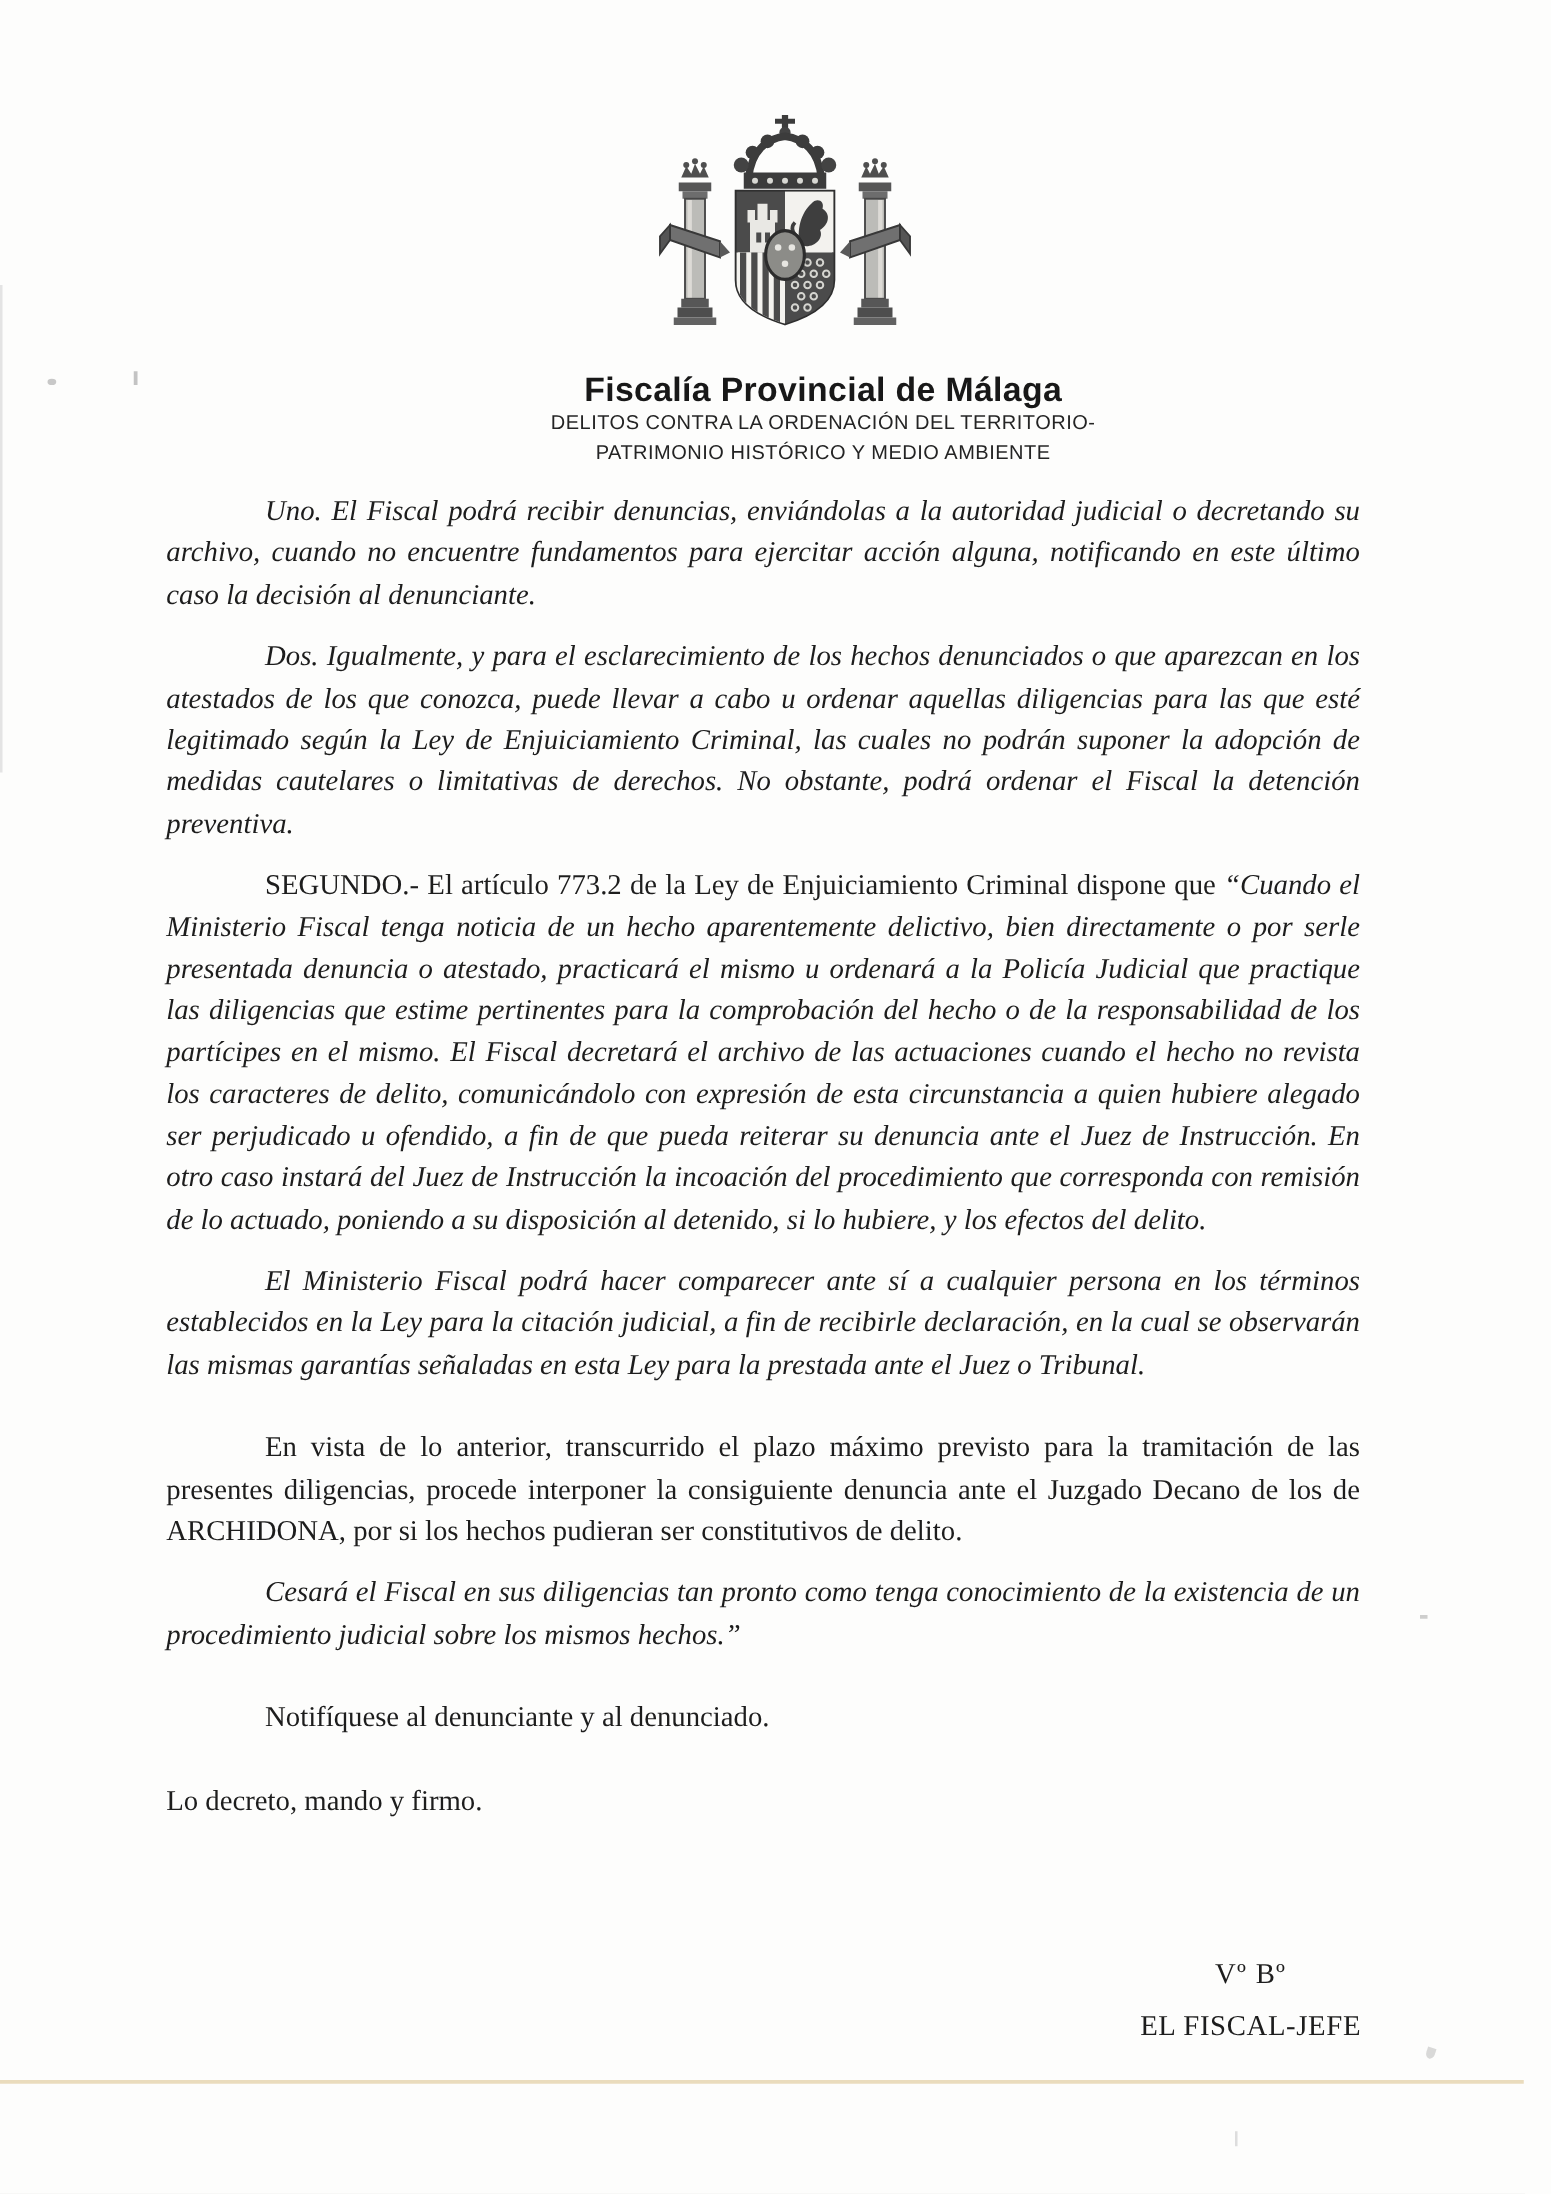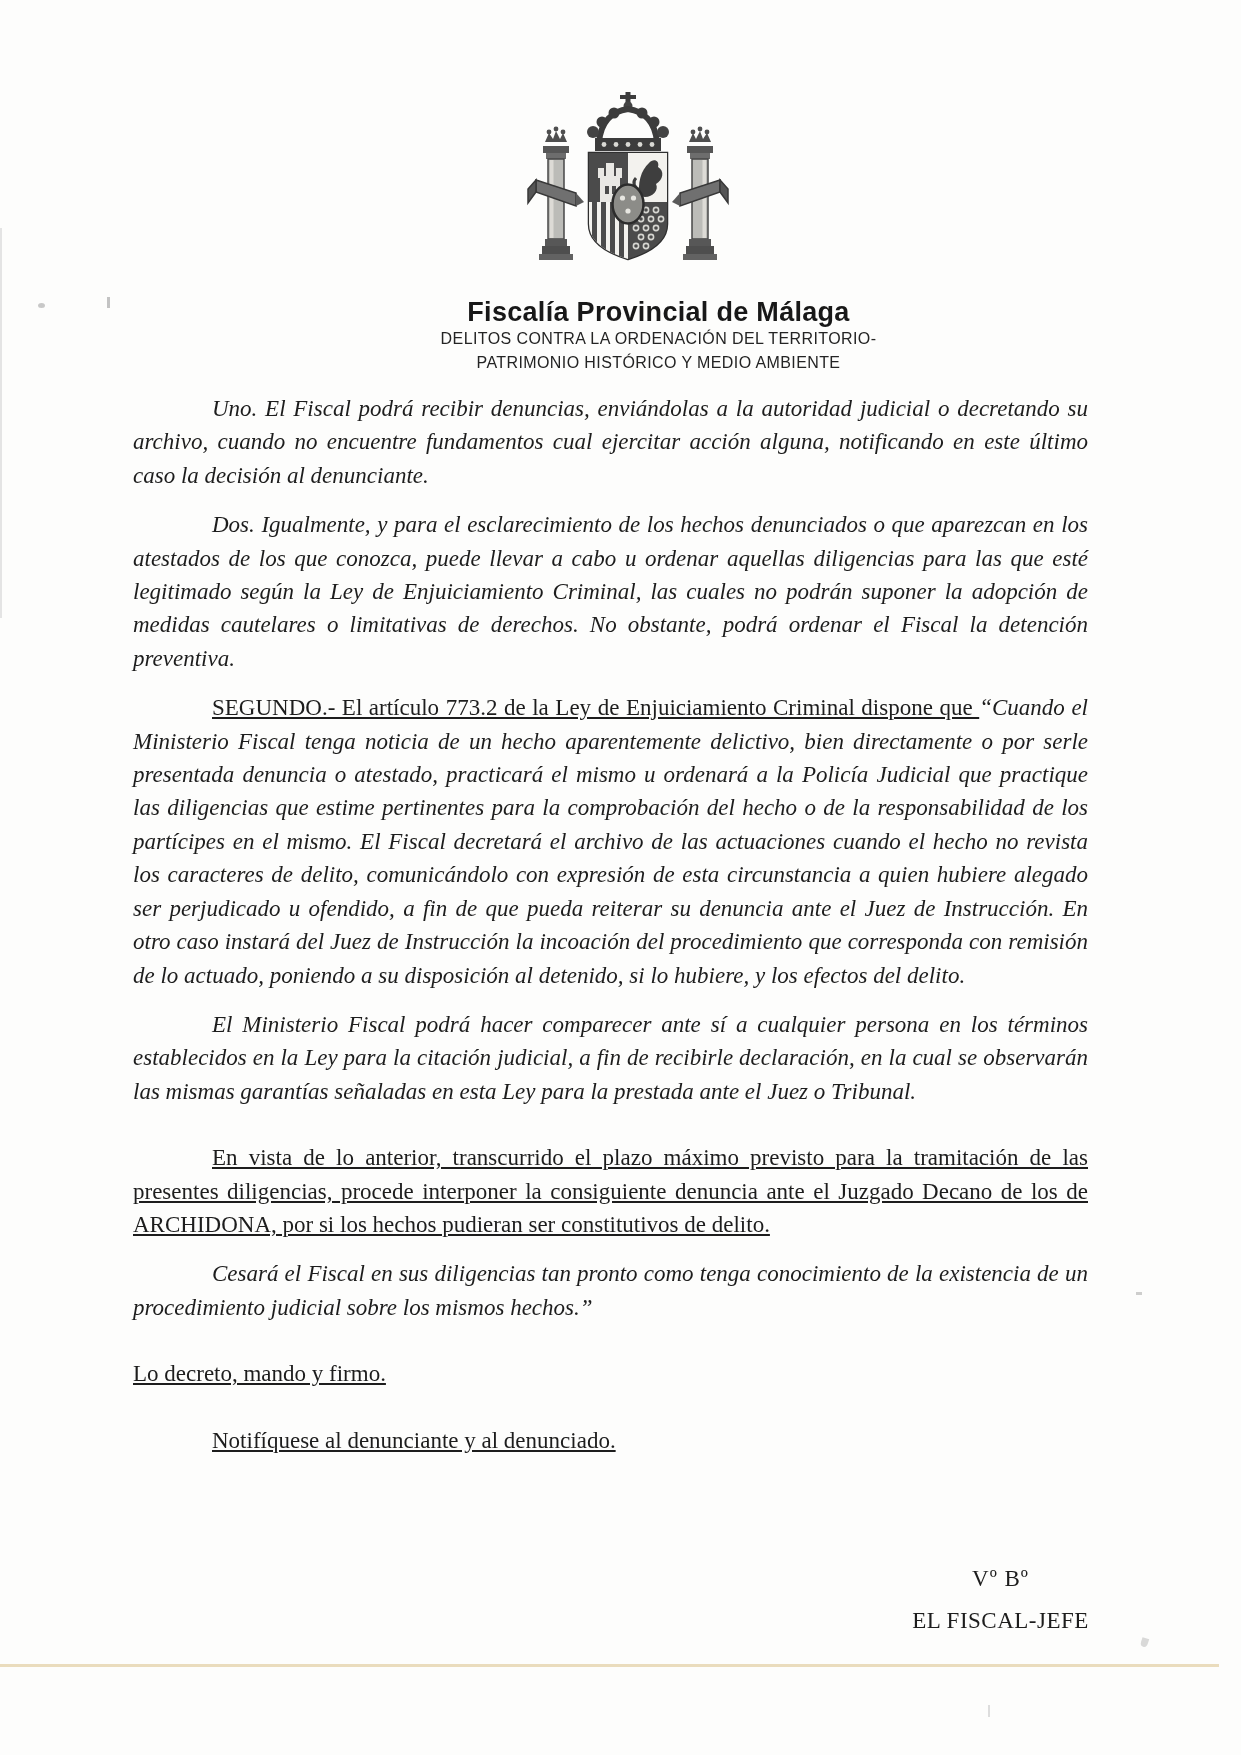--- a/index.html
+++ b/index.html
@@ -159,7 +159,7 @@
   </header>
 
   <main class="doc-body">
-    <p class="para it">Uno. El Fiscal podrá recibir denuncias, enviándolas a la autoridad judicial o decretando su archivo, cuando no encuentre fundamentos cual ejercitar acción alguna, notificando en este último caso la decisión al denunciante.</p>
+    <p class="para it">Uno. El Fiscal podrá recibir denuncias, enviándolas a la autoridad judicial o decretando su archivo, cuando no encuentre fundamentos para ejercitar acción alguna, notificando en este último caso la decisión al denunciante.</p>
     <p class="para it">Dos. Igualmente, y para el esclarecimiento de los hechos denunciados o que aparezcan en los atestados de los que conozca, puede llevar a cabo u ordenar aquellas diligencias para las que esté legitimado según la Ley de Enjuiciamiento Criminal, las cuales no podrán suponer la adopción de medidas cautelares o limitativas de derechos. No obstante, podrá ordenar el Fiscal la detención preventiva.</p>
     <p class="para"><span class="rm">SEGUNDO.- El artículo 773.2 de la Ley de Enjuiciamiento Criminal dispone que </span><span class="it">“Cuando el Ministerio Fiscal tenga noticia de un hecho aparentemente delictivo, bien directamente o por serle presentada denuncia o atestado, practicará el mismo u ordenará a la Policía Judicial que practique las diligencias que estime pertinentes para la comprobación del hecho o de la responsabilidad de los partícipes en el mismo. El Fiscal decretará el archivo de las actuaciones cuando el hecho no revista los caracteres de delito, comunicándolo con expresión de esta circunstancia a quien hubiere alegado ser perjudicado u ofendido, a fin de que pueda reiterar su denuncia ante el Juez de Instrucción. En otro caso instará del Juez de Instrucción la incoación del procedimiento que corresponda con remisión de lo actuado, poniendo a su disposición al detenido, si lo hubiere, y los efectos del delito.</span></p>
     <p class="para it">El Ministerio Fiscal podrá hacer comparecer ante sí a cualquier persona en los términos establecidos en la Ley para la citación judicial, a fin de recibirle declaración, en la cual se observarán las mismas garantías señaladas en esta Ley para la prestada ante el Juez o Tribunal.</p>

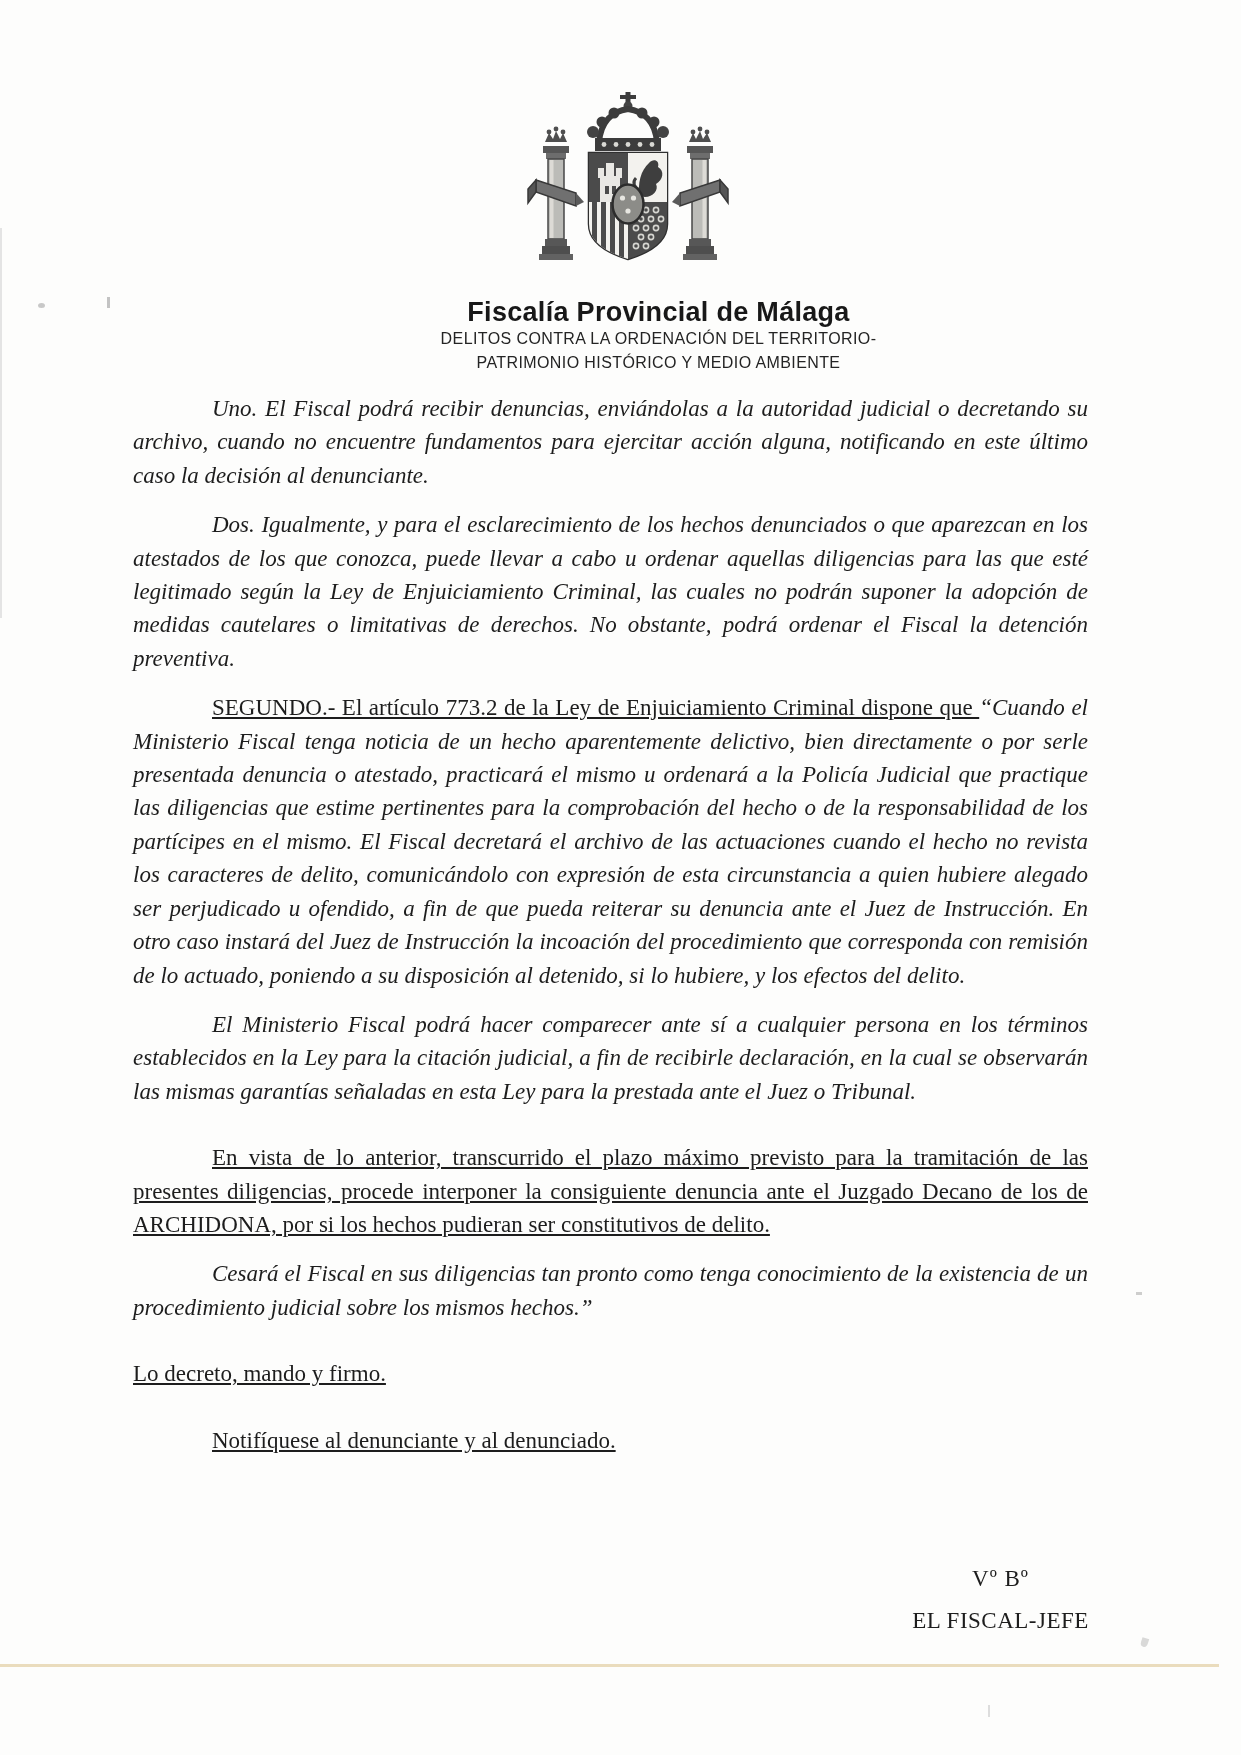--- a/index.html
+++ b/index.html
@@ -41,7 +41,7 @@
   }
   .para{margin:0 0 16px 0;text-indent:79px;}
   .it{font-style:italic;}
-  .rm{font-style:normal;text-decoration:underline;}
+  .rm{font-style:normal;}
   .gap-lg{margin-top:33px;}
   .noindent{text-indent:0;}
   

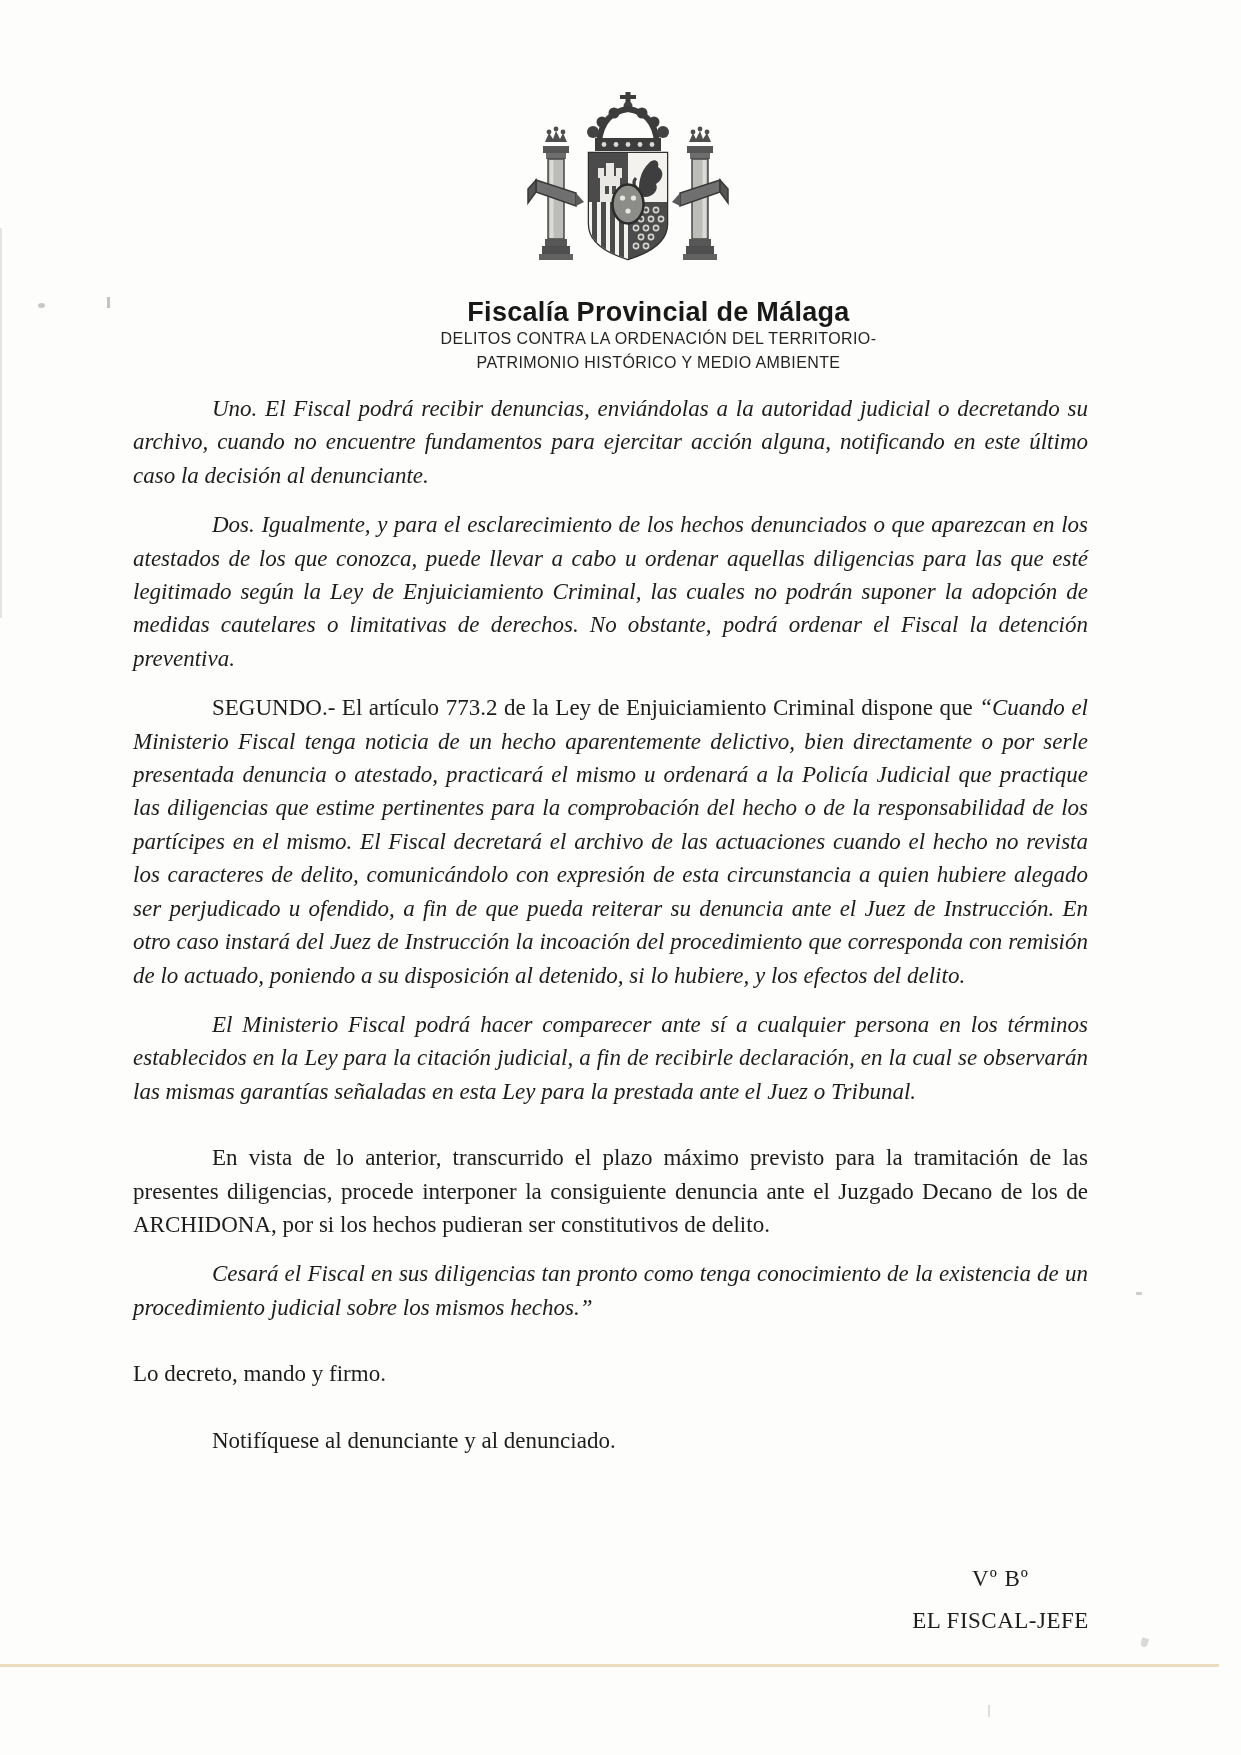--- a/index.html
+++ b/index.html
@@ -165,8 +165,8 @@
     <p class="para it">El Ministerio Fiscal podrá hacer comparecer ante sí a cualquier persona en los términos establecidos en la Ley para la citación judicial, a fin de recibirle declaración, en la cual se observarán las mismas garantías señaladas en esta Ley para la prestada ante el Juez o Tribunal.</p>
     <p class="para rm gap-lg">En vista de lo anterior, transcurrido el plazo máximo previsto para la tramitación de las presentes diligencias, procede interponer la consiguiente denuncia ante el Juzgado Decano de los de ARCHIDONA, por si los hechos pudieran ser constitutivos de delito.</p>
     <p class="para it">Cesará el Fiscal en sus diligencias tan pronto como tenga conocimiento de la existencia de un procedimiento judicial sobre los mismos hechos.”</p>
+    <p class="para rm gap-lg">Notifíquese al denunciante y al denunciado.</p>
     <p class="para rm gap-lg noindent">Lo decreto, mando y firmo.</p>
-    <p class="para rm gap-lg">Notifíquese al denunciante y al denunciado.</p>
   </main>
 
   <div class="sig">

